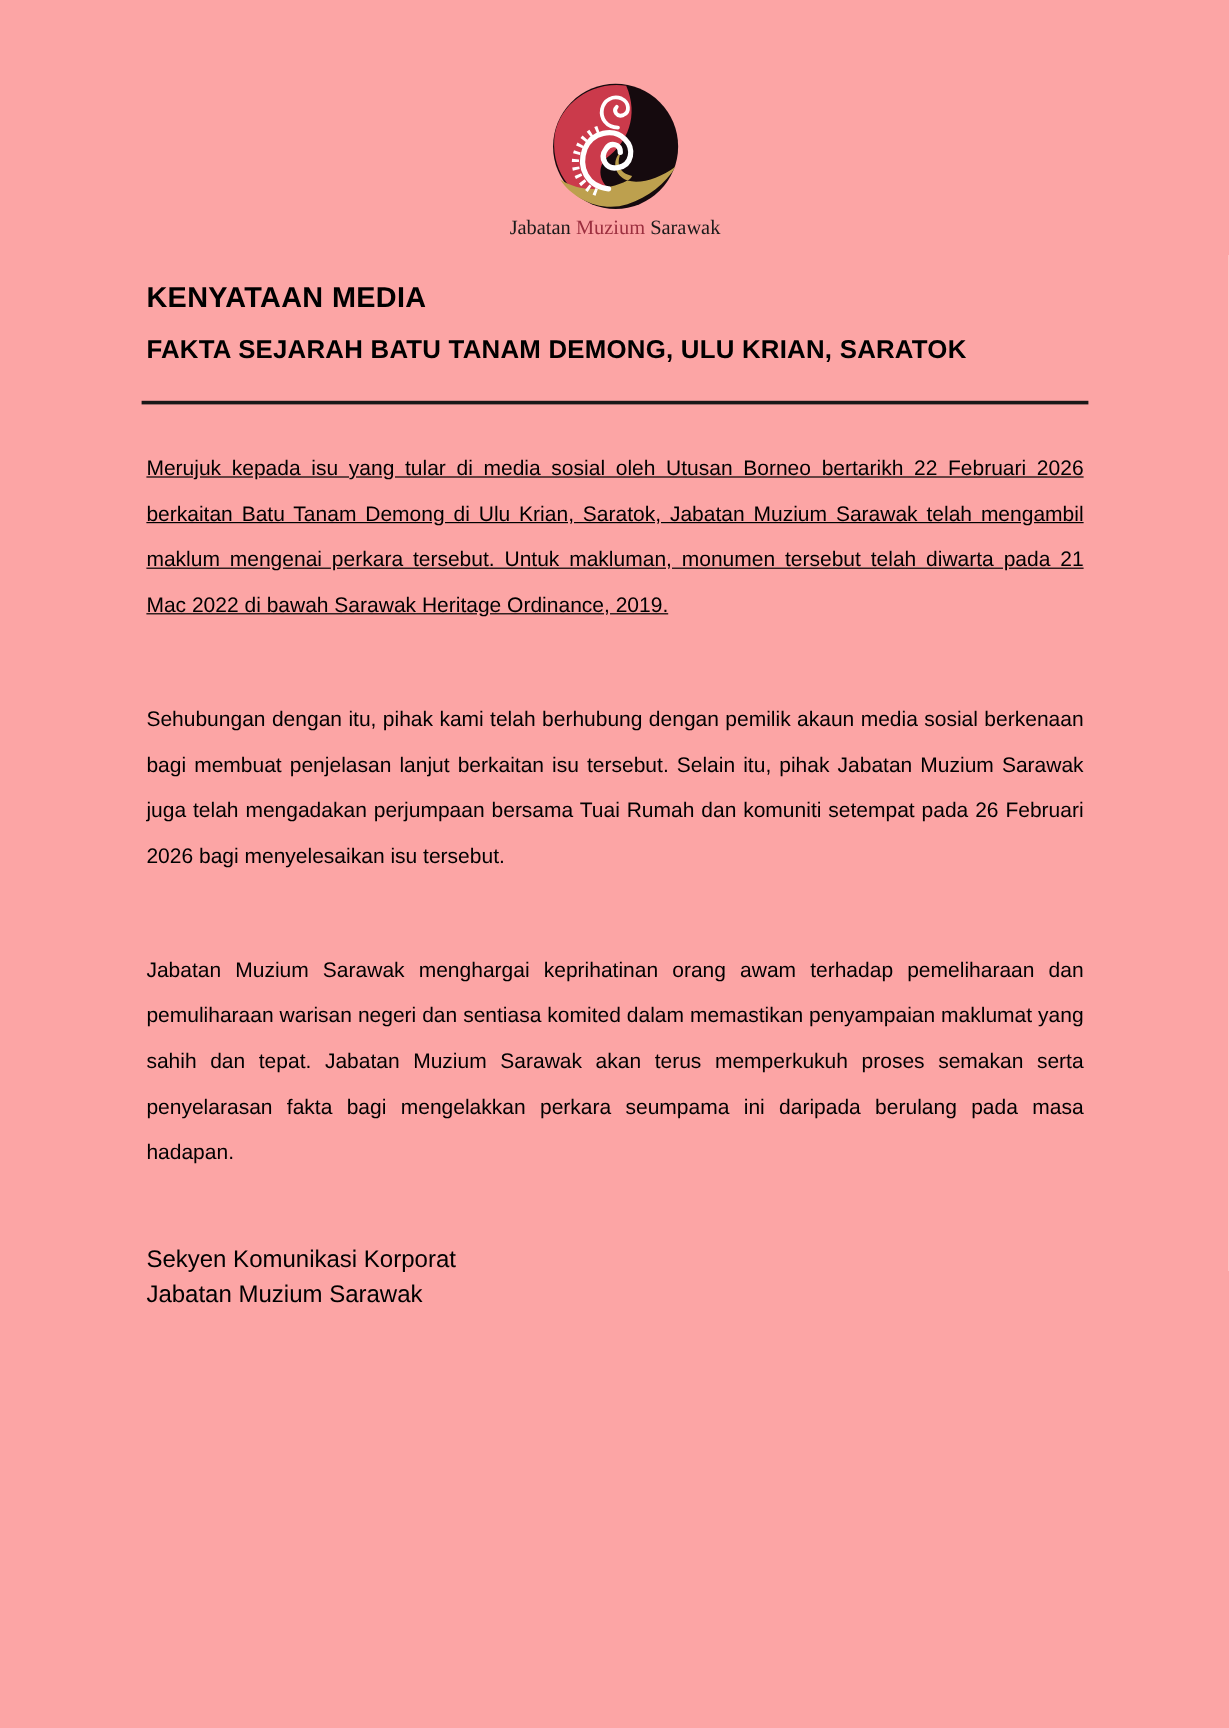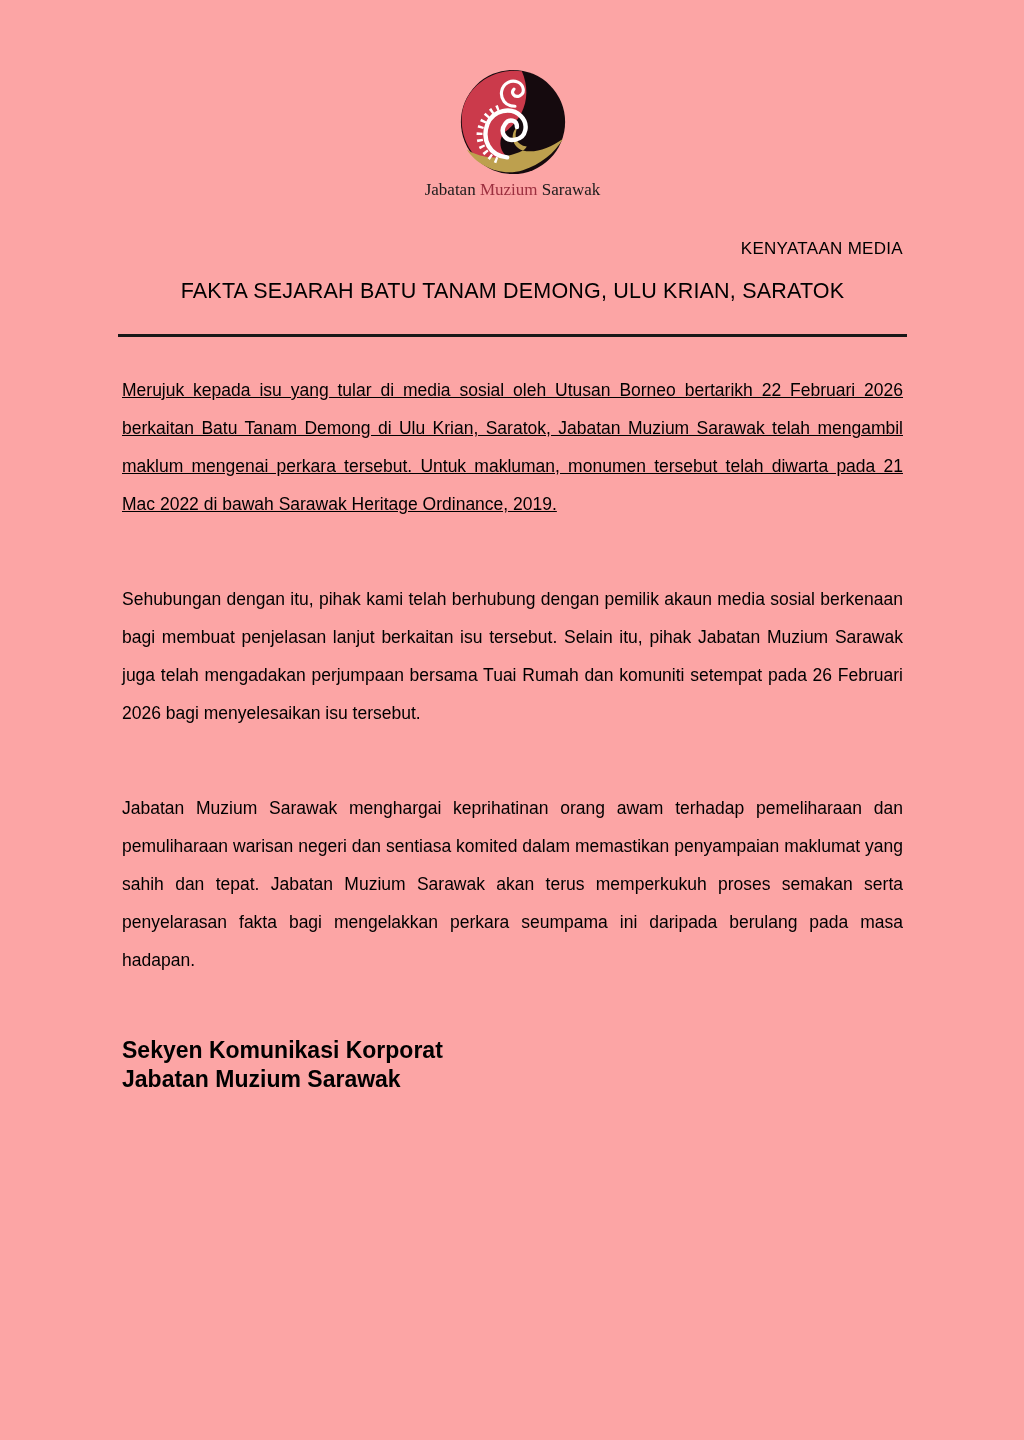--- a/index.html
+++ b/index.html
@@ -39,9 +39,9 @@
     
   }
   .doc-title {
-    text-align: right;
-    font-weight: normal;
-    font-size: 17px;
+    text-align: left;
+    font-weight: bold;
+    font-size: 24px;
     line-height: 25px;
     margin-top: 36px;
     letter-spacing: 0.3px;

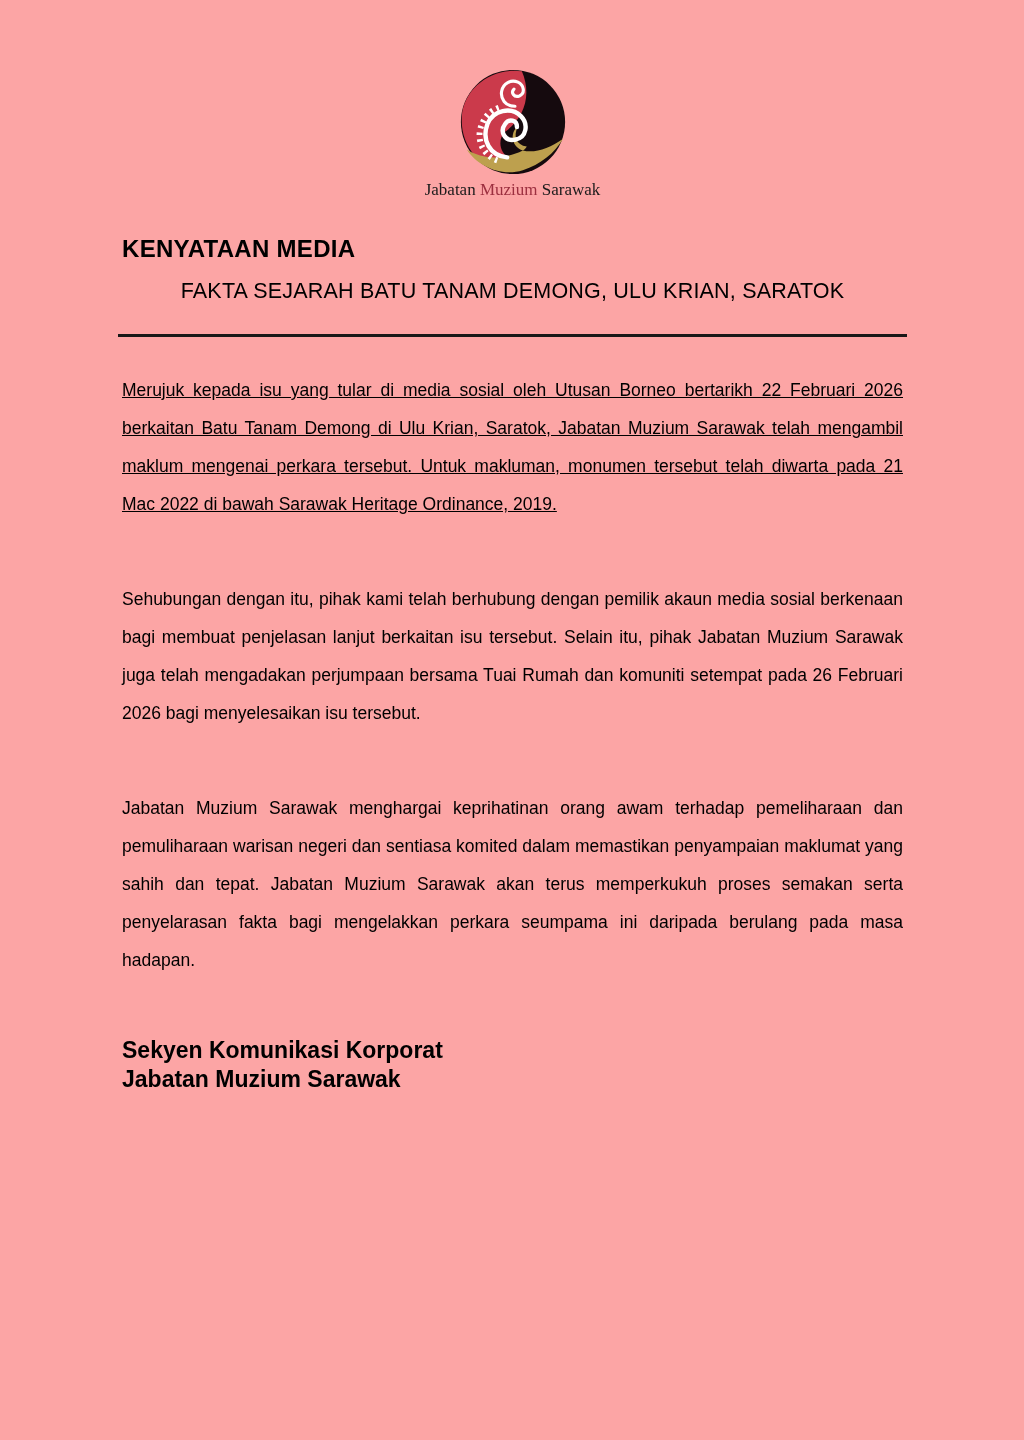--- a/index.html
+++ b/index.html
@@ -47,8 +47,8 @@
     letter-spacing: 0.3px;
   }
   .doc-subtitle {
-    text-align: center;
-    font-weight: normal;
+    text-align: left;
+    font-weight: bold;
     font-size: 21.5px;
     line-height: 26px;
     margin-top: 17px;

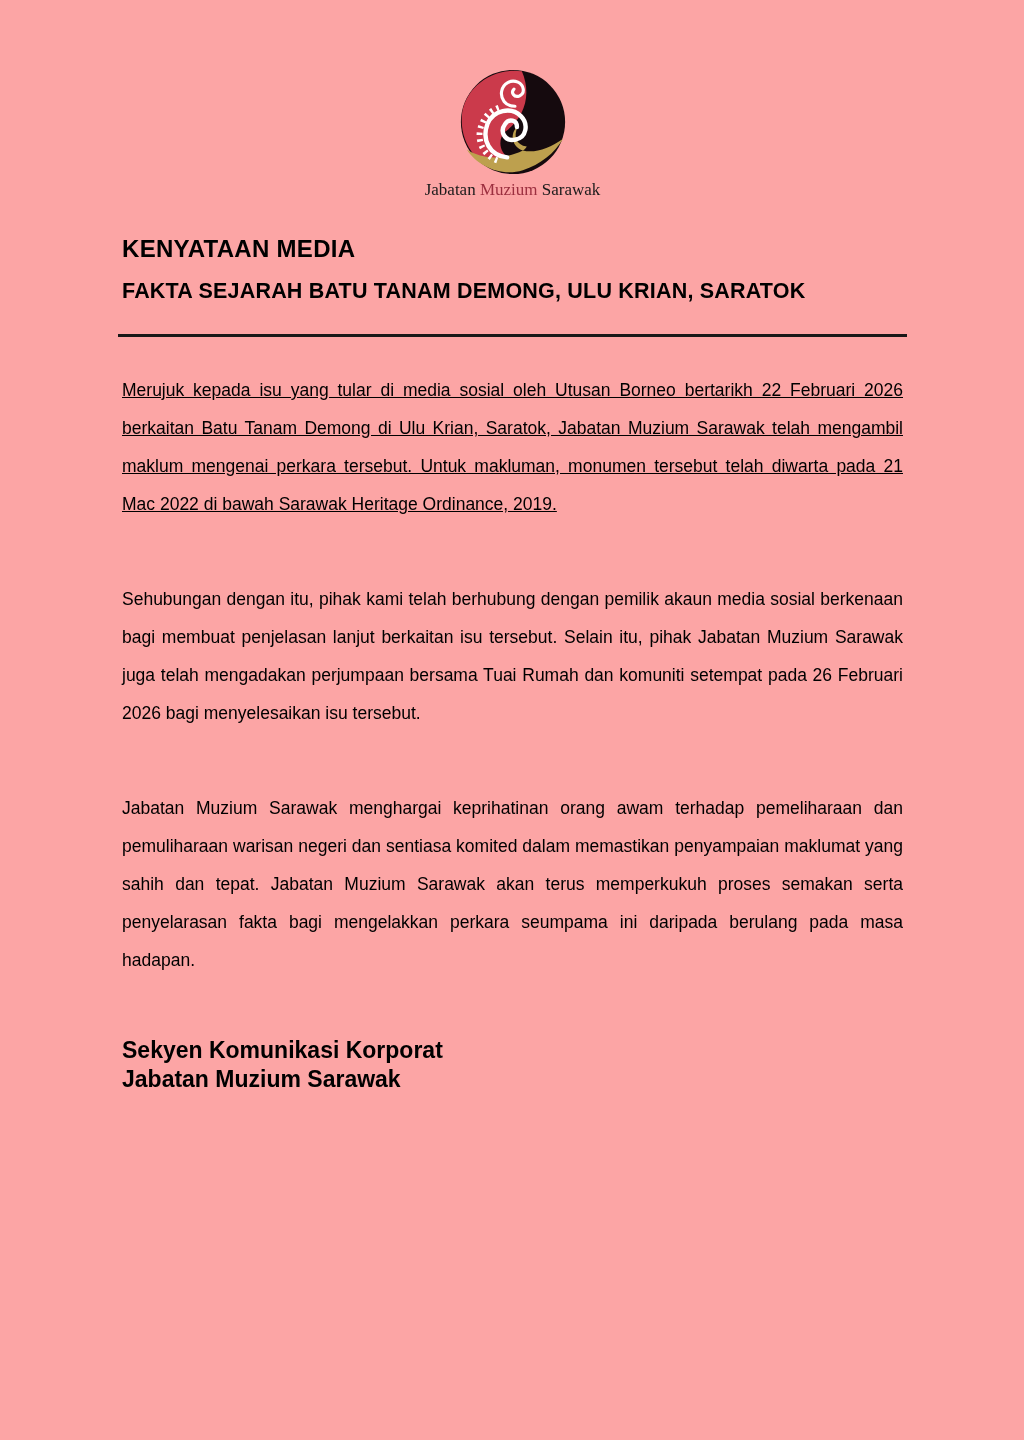--- a/index.html
+++ b/index.html
@@ -72,8 +72,8 @@
   }
   .signature {
     margin-top: 50px;
-    font-weight: bold;
-    font-size: 23px;
+    font-weight: normal;
+    font-size: 20px;
     line-height: 29px;
   }
 </style>

